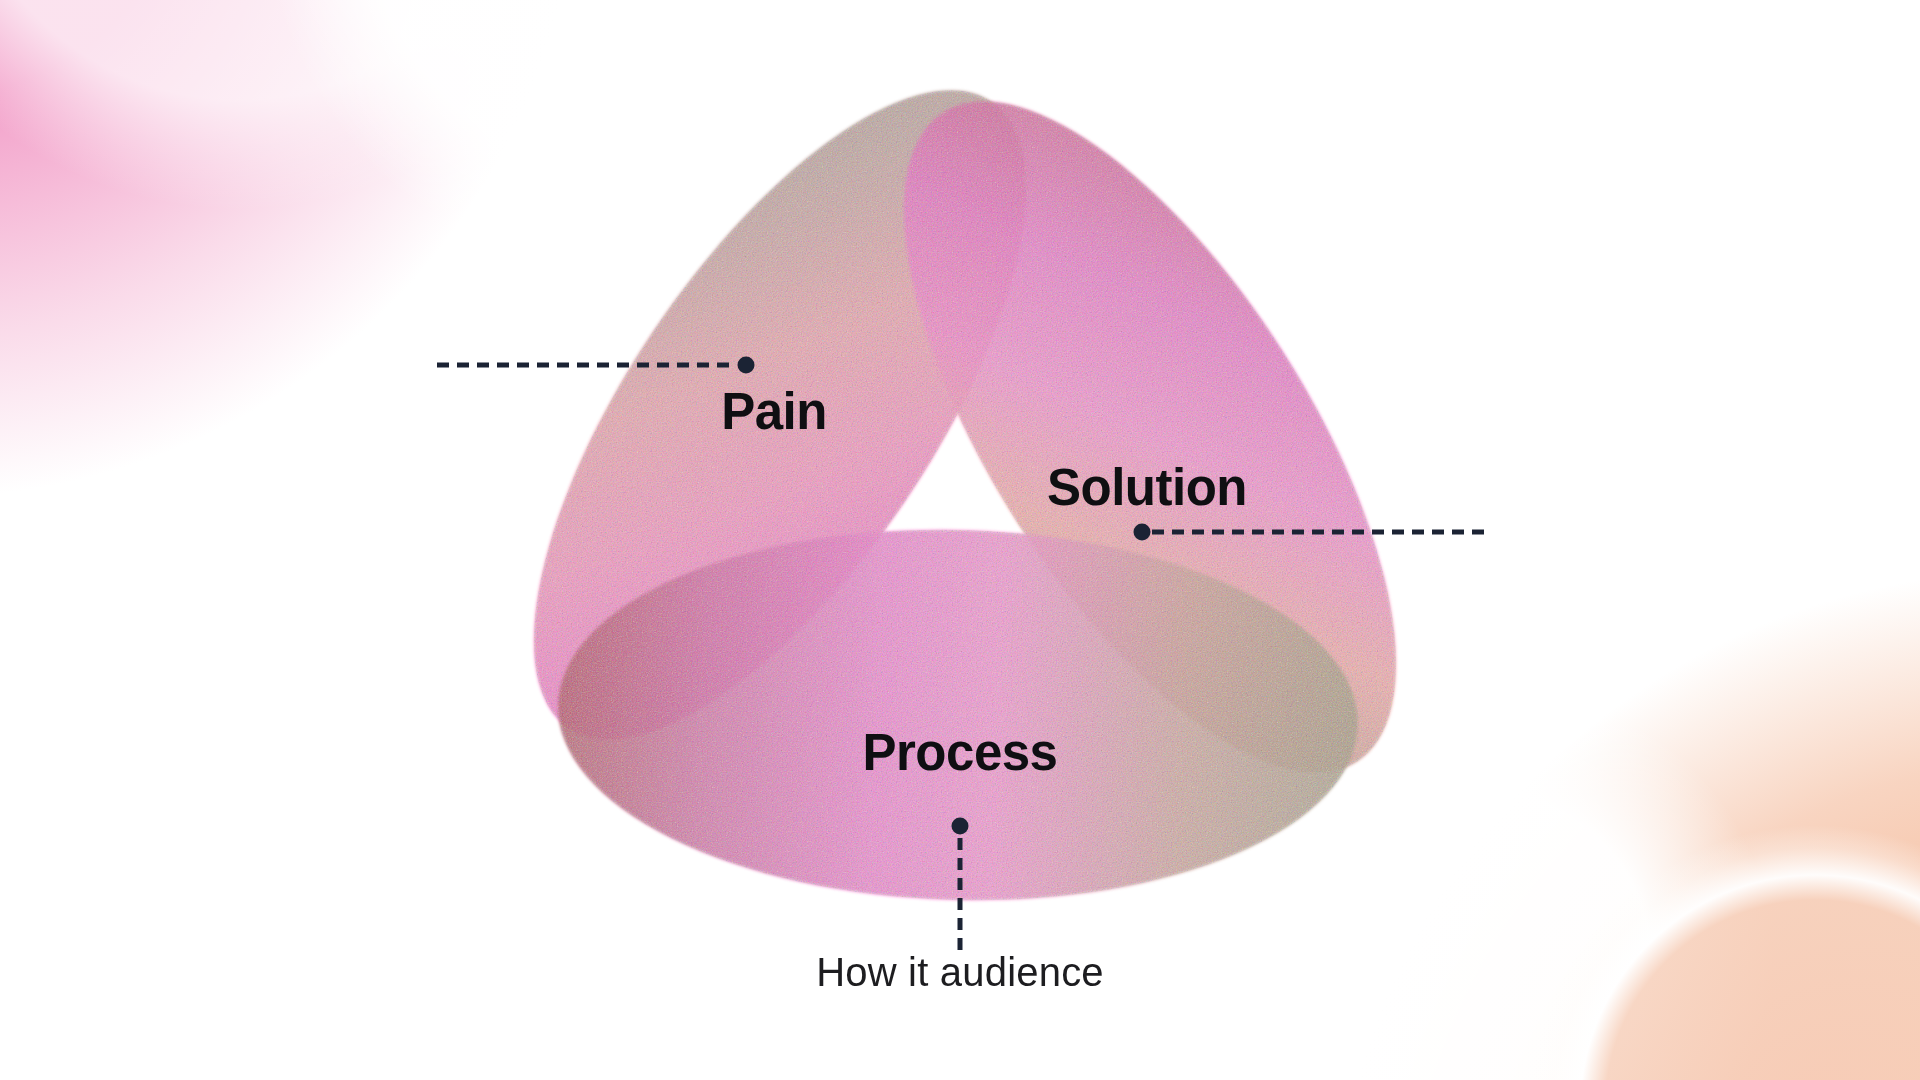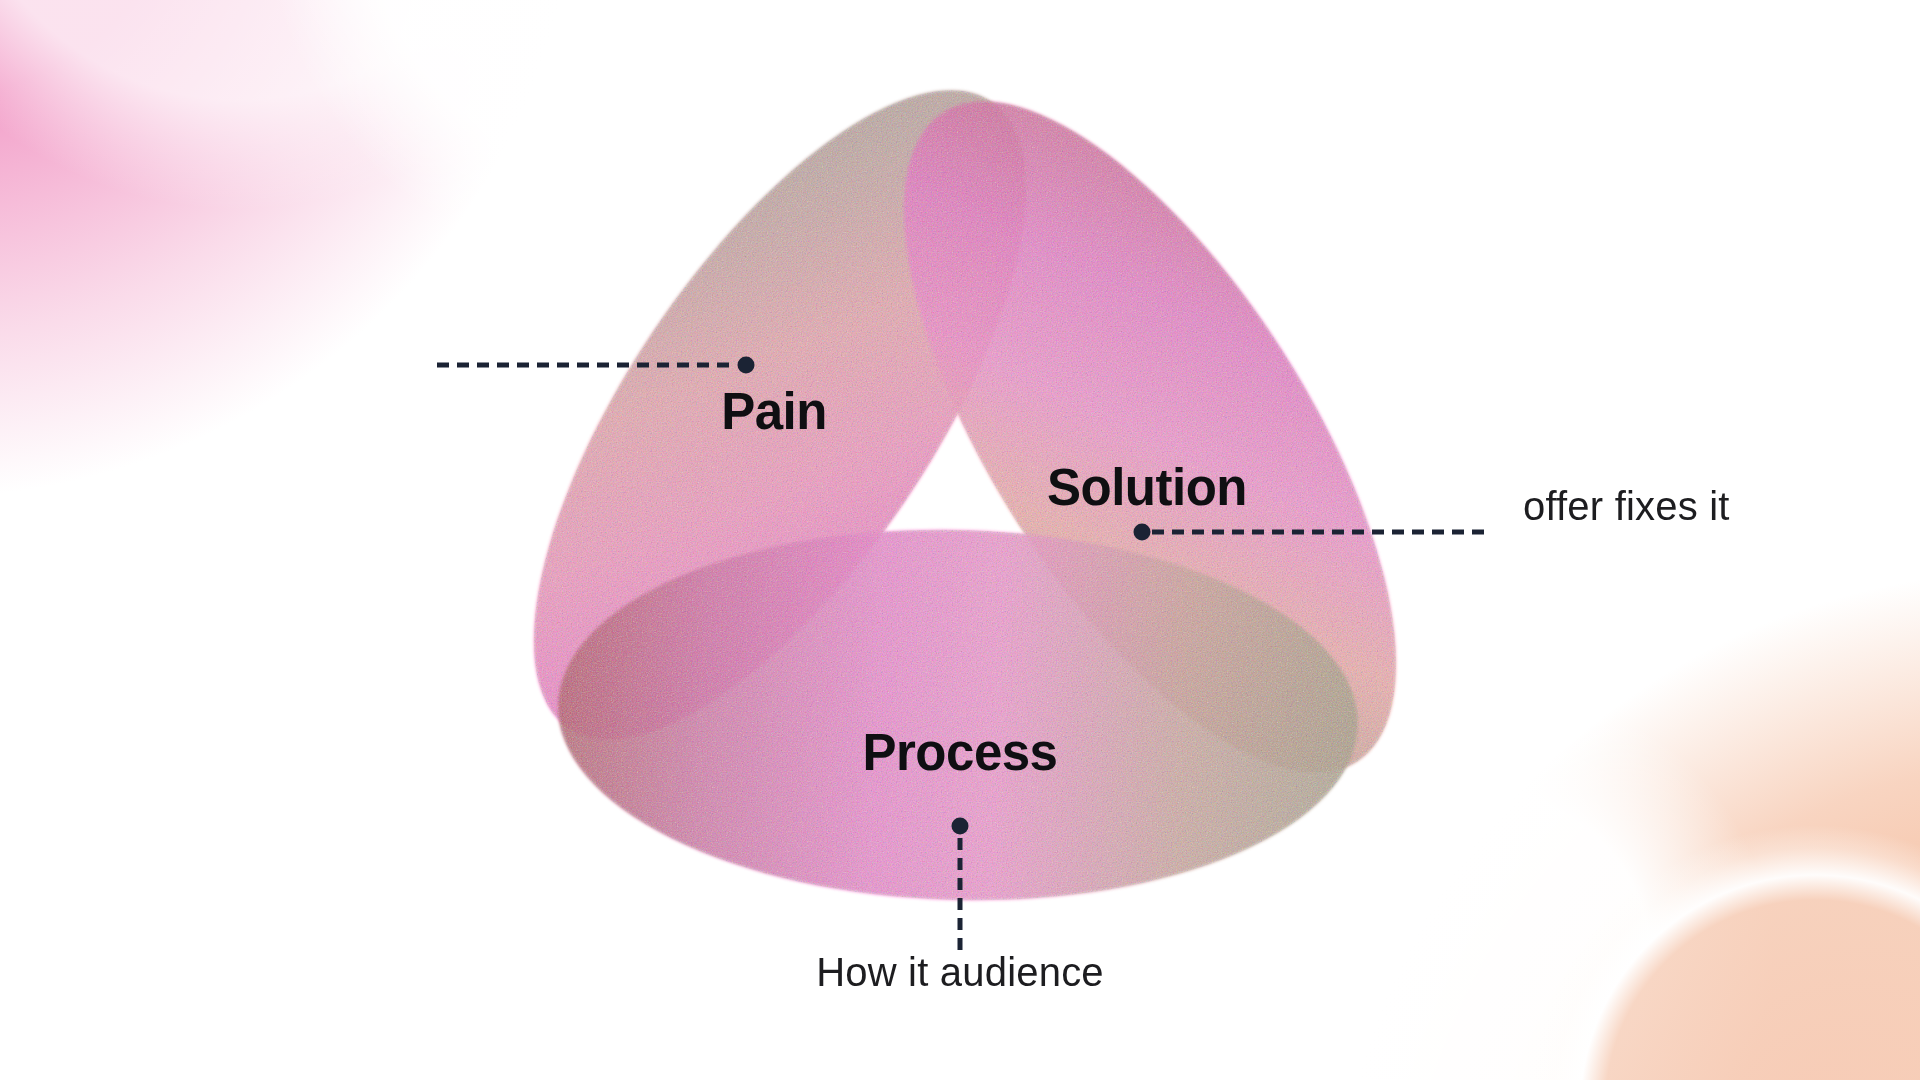--- a/index.html
+++ b/index.html
@@ -108,7 +108,6 @@
 <div id="lbl-solution" class="txt lbl center">Solution</div>
 
 <div id="ann-solution" class="txt ann">
-  <div>offer fixes it</div>
 </div>
 
 <div id="lbl-process" class="txt lbl center">Process</div>

